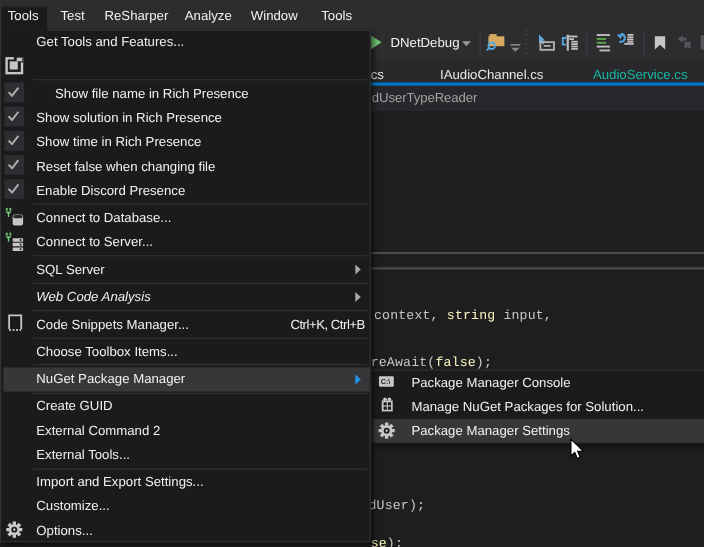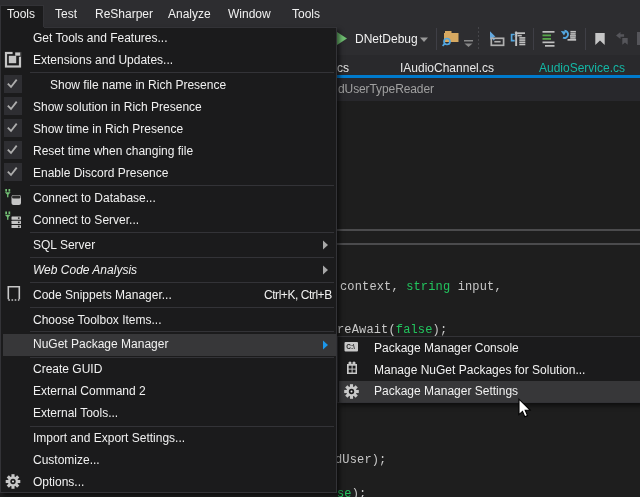--- a/index.html
+++ b/index.html
@@ -155,7 +155,6 @@
   <div class="abs" style="left:30px;top:426px;width:304px;height:1px;background:#333337;"></div>
 
   <div class="abs ui" style="left:33px;top:31px;">Get Tools and Features...</div>
-  <div class="abs ui" style="left:33px;top:53px;">Extensions and Updates...</div>
   <div class="abs ui" style="left:33px;top:78px;margin-left:17px;">Show file name in Rich Presence</div>
   <div class="abs ui" style="left:33px;top:100px;">Show solution in Rich Presence</div>
   <div class="abs ui" style="left:33px;top:122px;">Show time in Rich Presence</div>

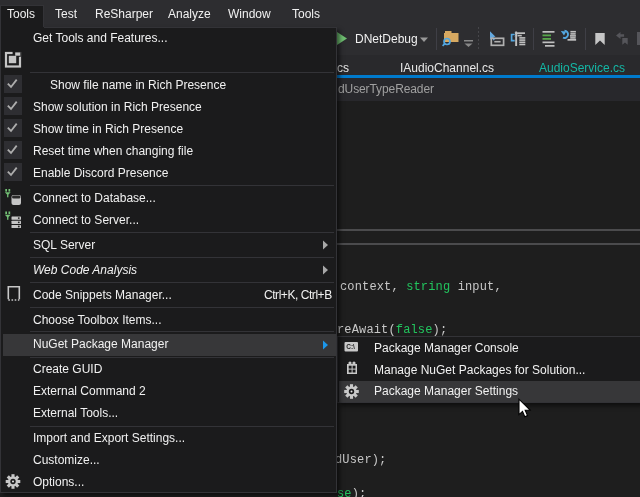--- a/index.html
+++ b/index.html
@@ -158,7 +158,7 @@
   <div class="abs ui" style="left:33px;top:78px;margin-left:17px;">Show file name in Rich Presence</div>
   <div class="abs ui" style="left:33px;top:100px;">Show solution in Rich Presence</div>
   <div class="abs ui" style="left:33px;top:122px;">Show time in Rich Presence</div>
-  <div class="abs ui" style="left:33px;top:144px;">Reset time when changing file</div>
+  <div class="abs ui" style="left:33px;top:144px;">Reset false when changing file</div>
   <div class="abs ui" style="left:33px;top:166px;">Enable Discord Presence</div>
   <div class="abs ui" style="left:33px;top:191px;">Connect to Database...</div>
   <div class="abs ui" style="left:33px;top:213px;">Connect to Server...</div>

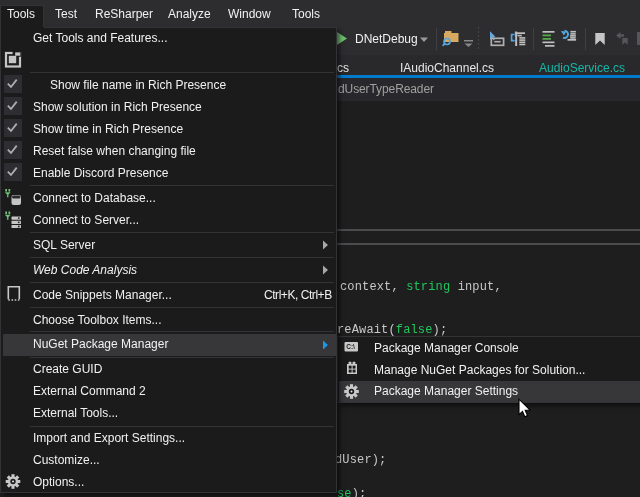--- a/index.html
+++ b/index.html
@@ -10,7 +10,7 @@
   .ui { font-size:12px; color:#f1f1f1; white-space:nowrap; }
   .code { font-family:"Liberation Mono", monospace; font-size:12px; color:#c8c8c8;
     white-space:pre; letter-spacing:0.15px; }
-  .kw { color:#22c55e; }
+  .kw { color:#fef9c3; }
 </style>
 </head>
 <body>

